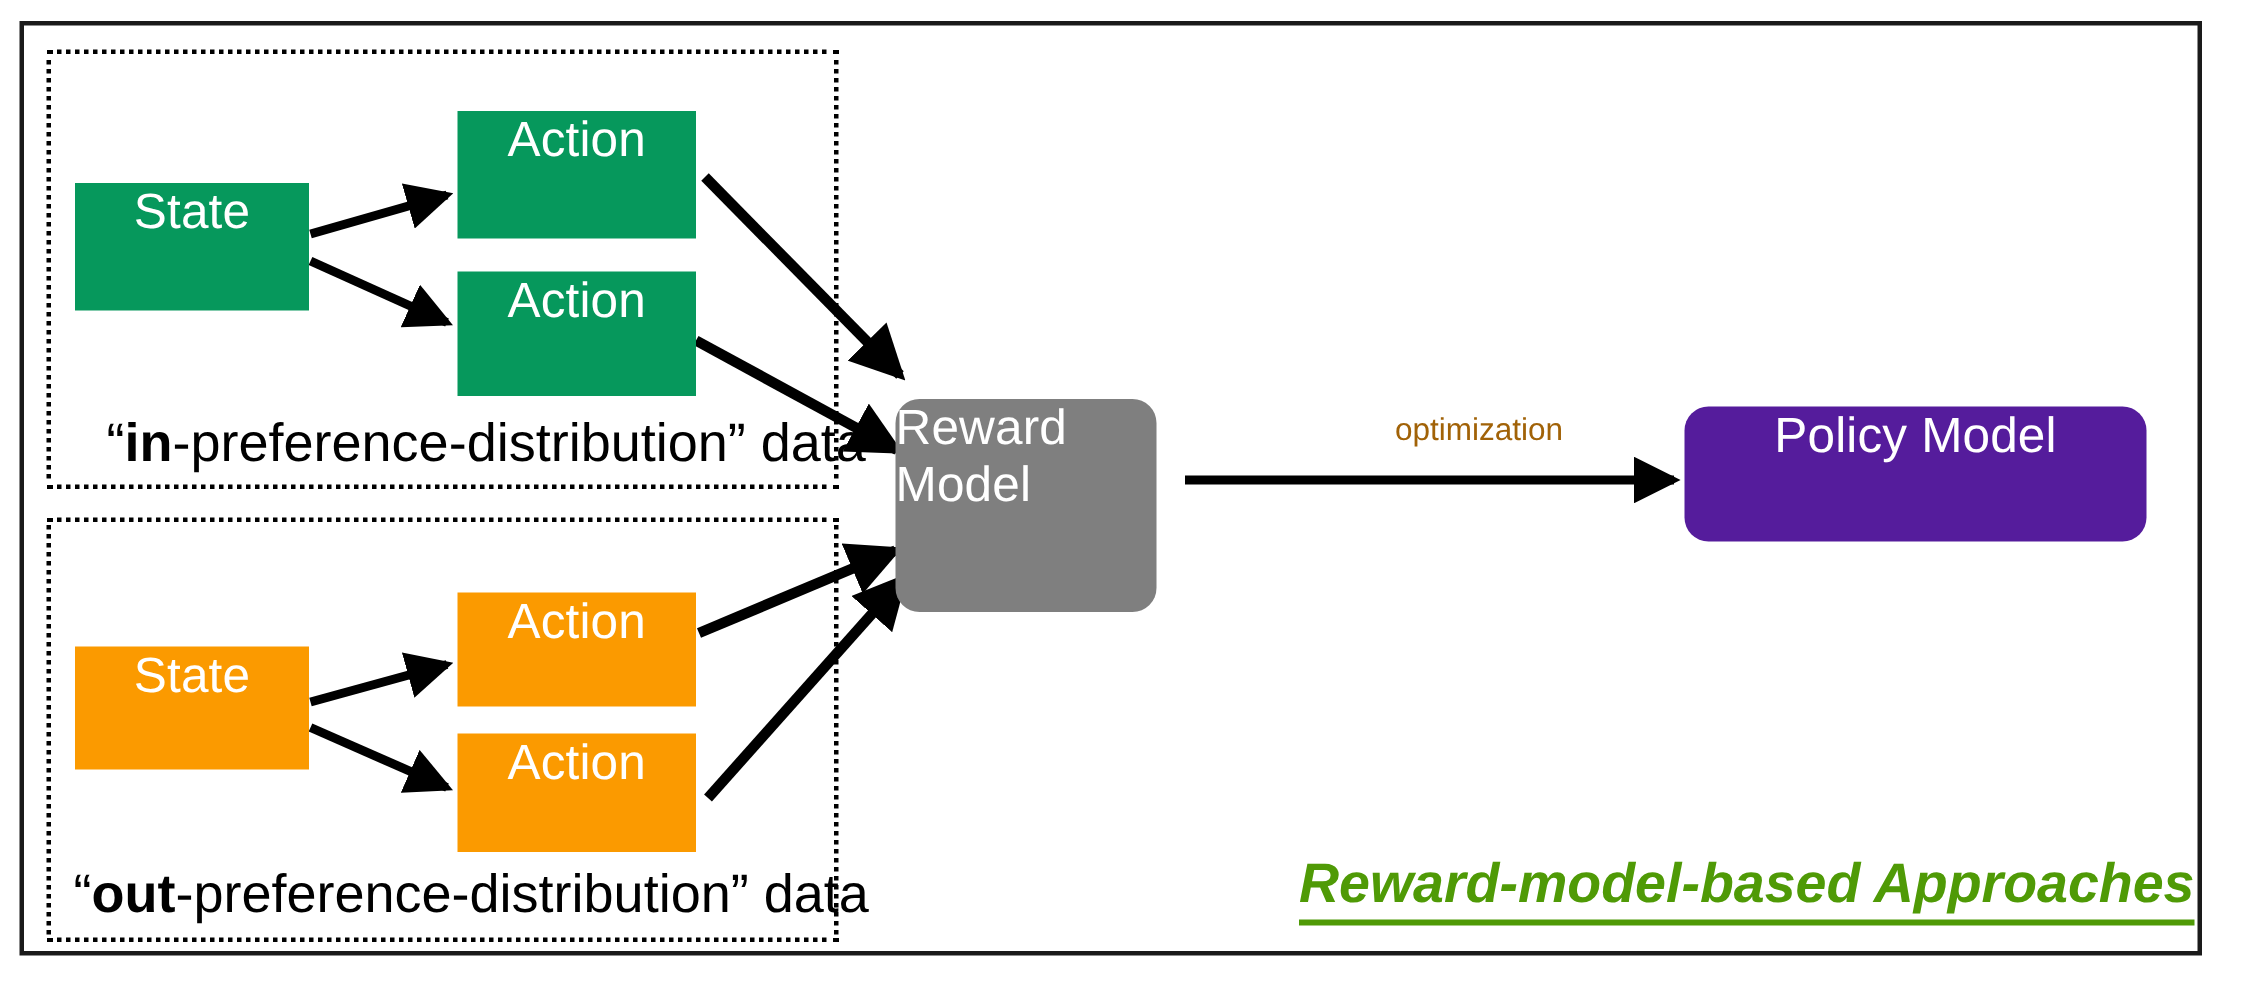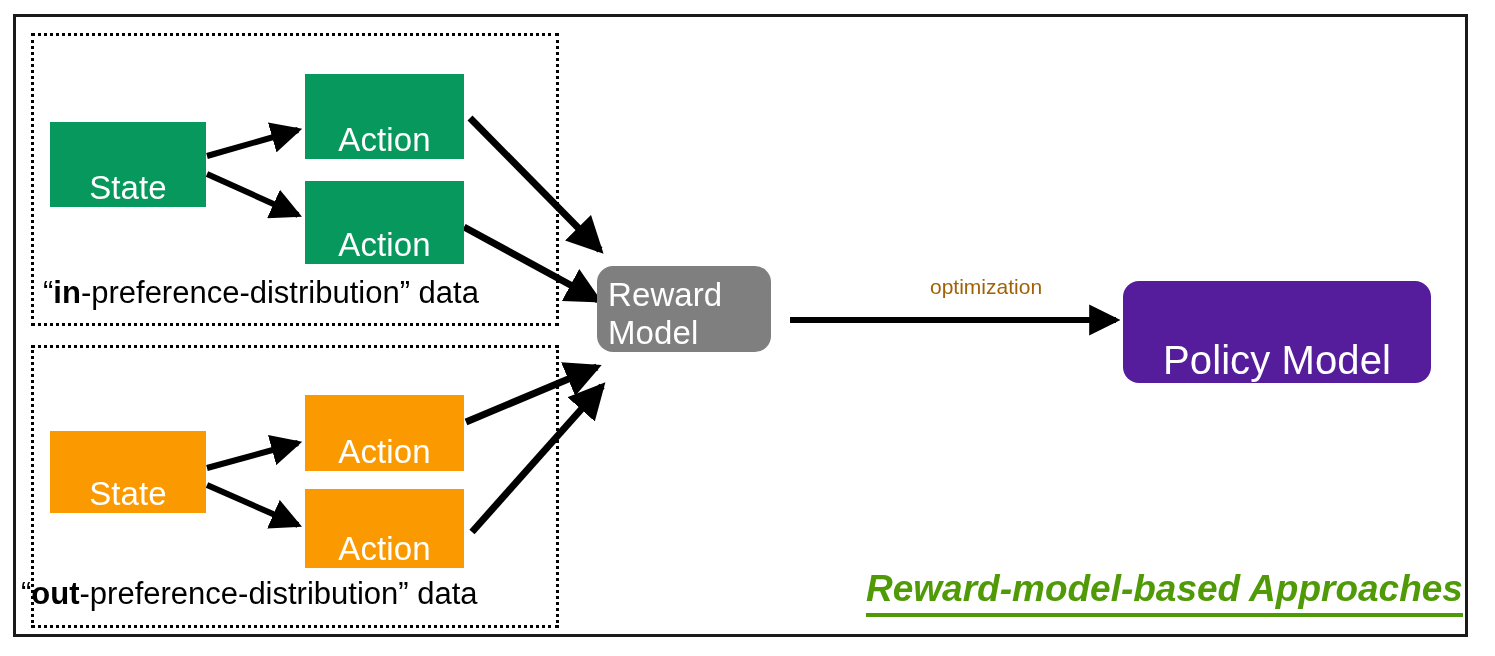--- a/index.html
+++ b/index.html
@@ -39,7 +39,7 @@
   .node {
     position: absolute;
     display: flex;
-    align-items: flex-end;
+    align-items: flex-start;
     justify-content: center;
     color: #ffffff;
     box-sizing: border-box;

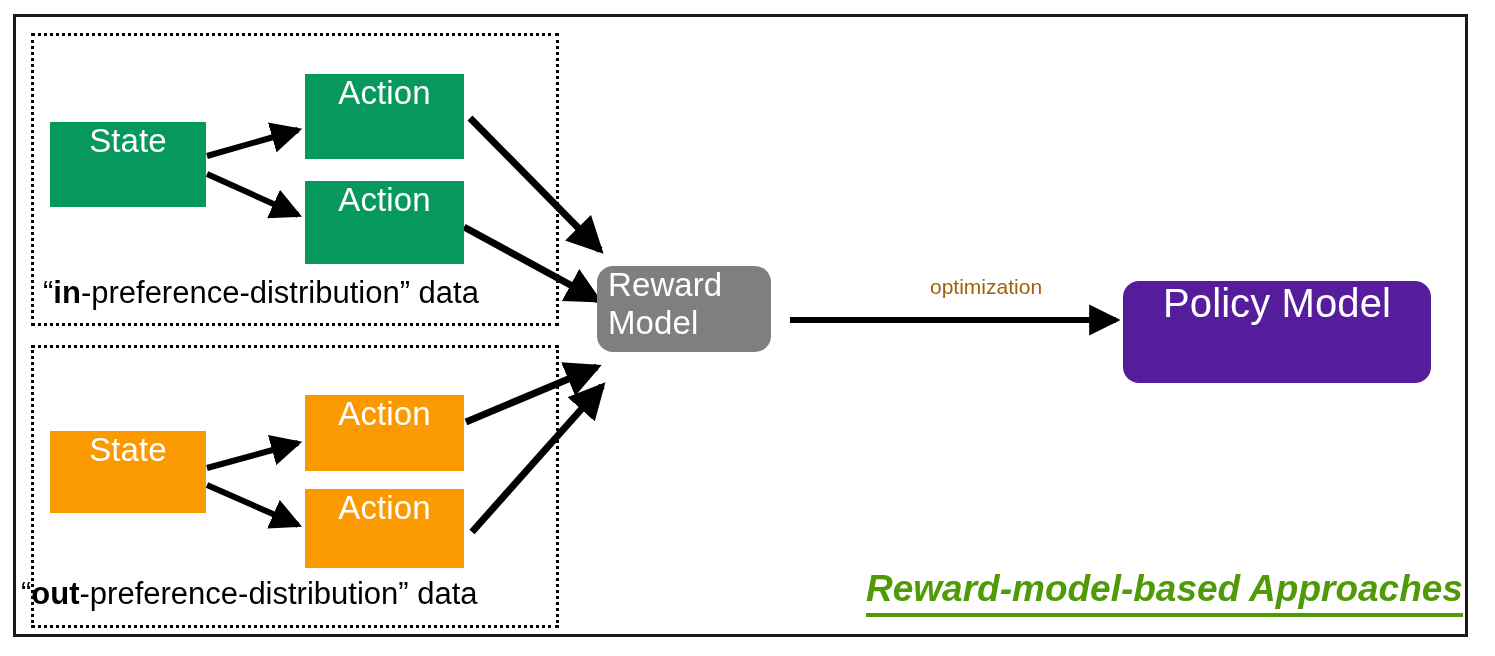--- a/index.html
+++ b/index.html
@@ -63,10 +63,11 @@
 
   .group-caption {
     position: absolute;
-    font-size: 31px;
+    font-size: 36px;
     color: #000000;
     white-space: nowrap;
     line-height: 1;
+    margin-left: 28px;
   }
   #caption-in  { left: 43px; top: 277px; }
   #caption-out { left: 21px; top: 578px; }

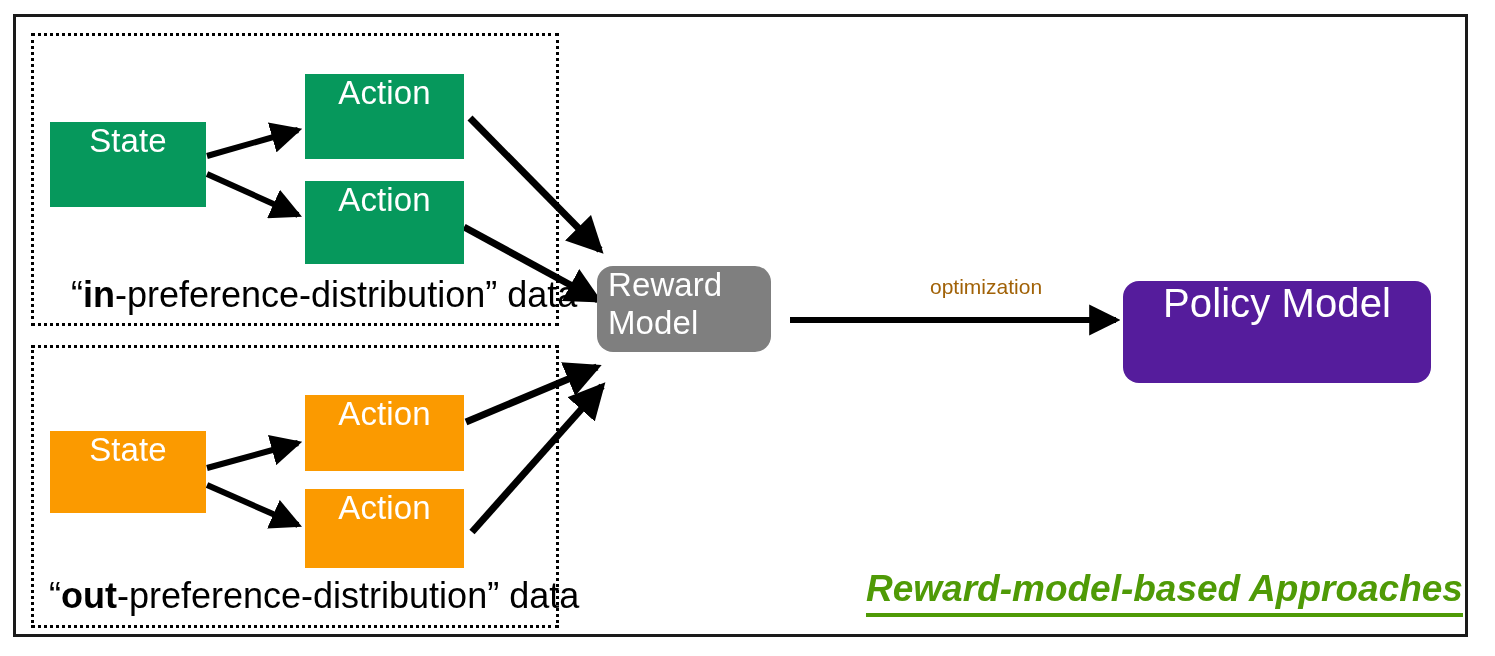--- a/index.html
+++ b/index.html
@@ -58,7 +58,7 @@
   #out-action-1{ left: 305px; top: 395px; width: 159px; height: 76px; font-size: 33px; }
   #out-action-2{ left: 305px; top: 489px; width: 159px; height: 79px; font-size: 33px; }
 
-  #reward-model { left: 597px;  top: 266px; width: 174px; height: 86px; font-size: 33px; padding-left: 11px; }
+  #reward-model { left: 597px;  top: 266px; width: 174px; height: 142px; font-size: 33px; }
   #policy-model { left: 1123px; top: 271px; width: 308px; height: 102px; font-size: 40px; margin-top: 10px; }
 
   .group-caption {

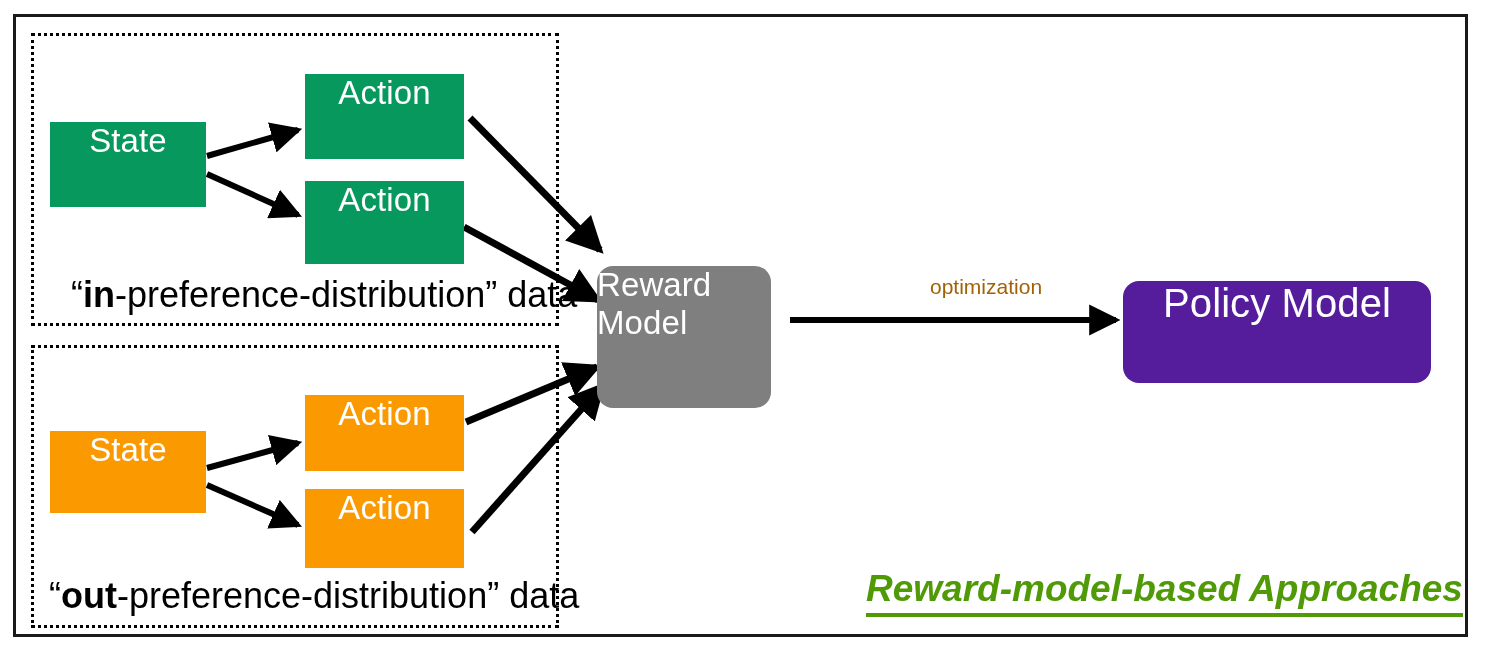--- a/index.html
+++ b/index.html
@@ -59,7 +59,7 @@
   #out-action-2{ left: 305px; top: 489px; width: 159px; height: 79px; font-size: 33px; }
 
   #reward-model { left: 597px;  top: 266px; width: 174px; height: 142px; font-size: 33px; }
-  #policy-model { left: 1123px; top: 271px; width: 308px; height: 102px; font-size: 40px; margin-top: 10px; }
+  #policy-model { left: 1123px; top: 271px; width: 308px; height: 90px; font-size: 33px; }
 
   .group-caption {
     position: absolute;

